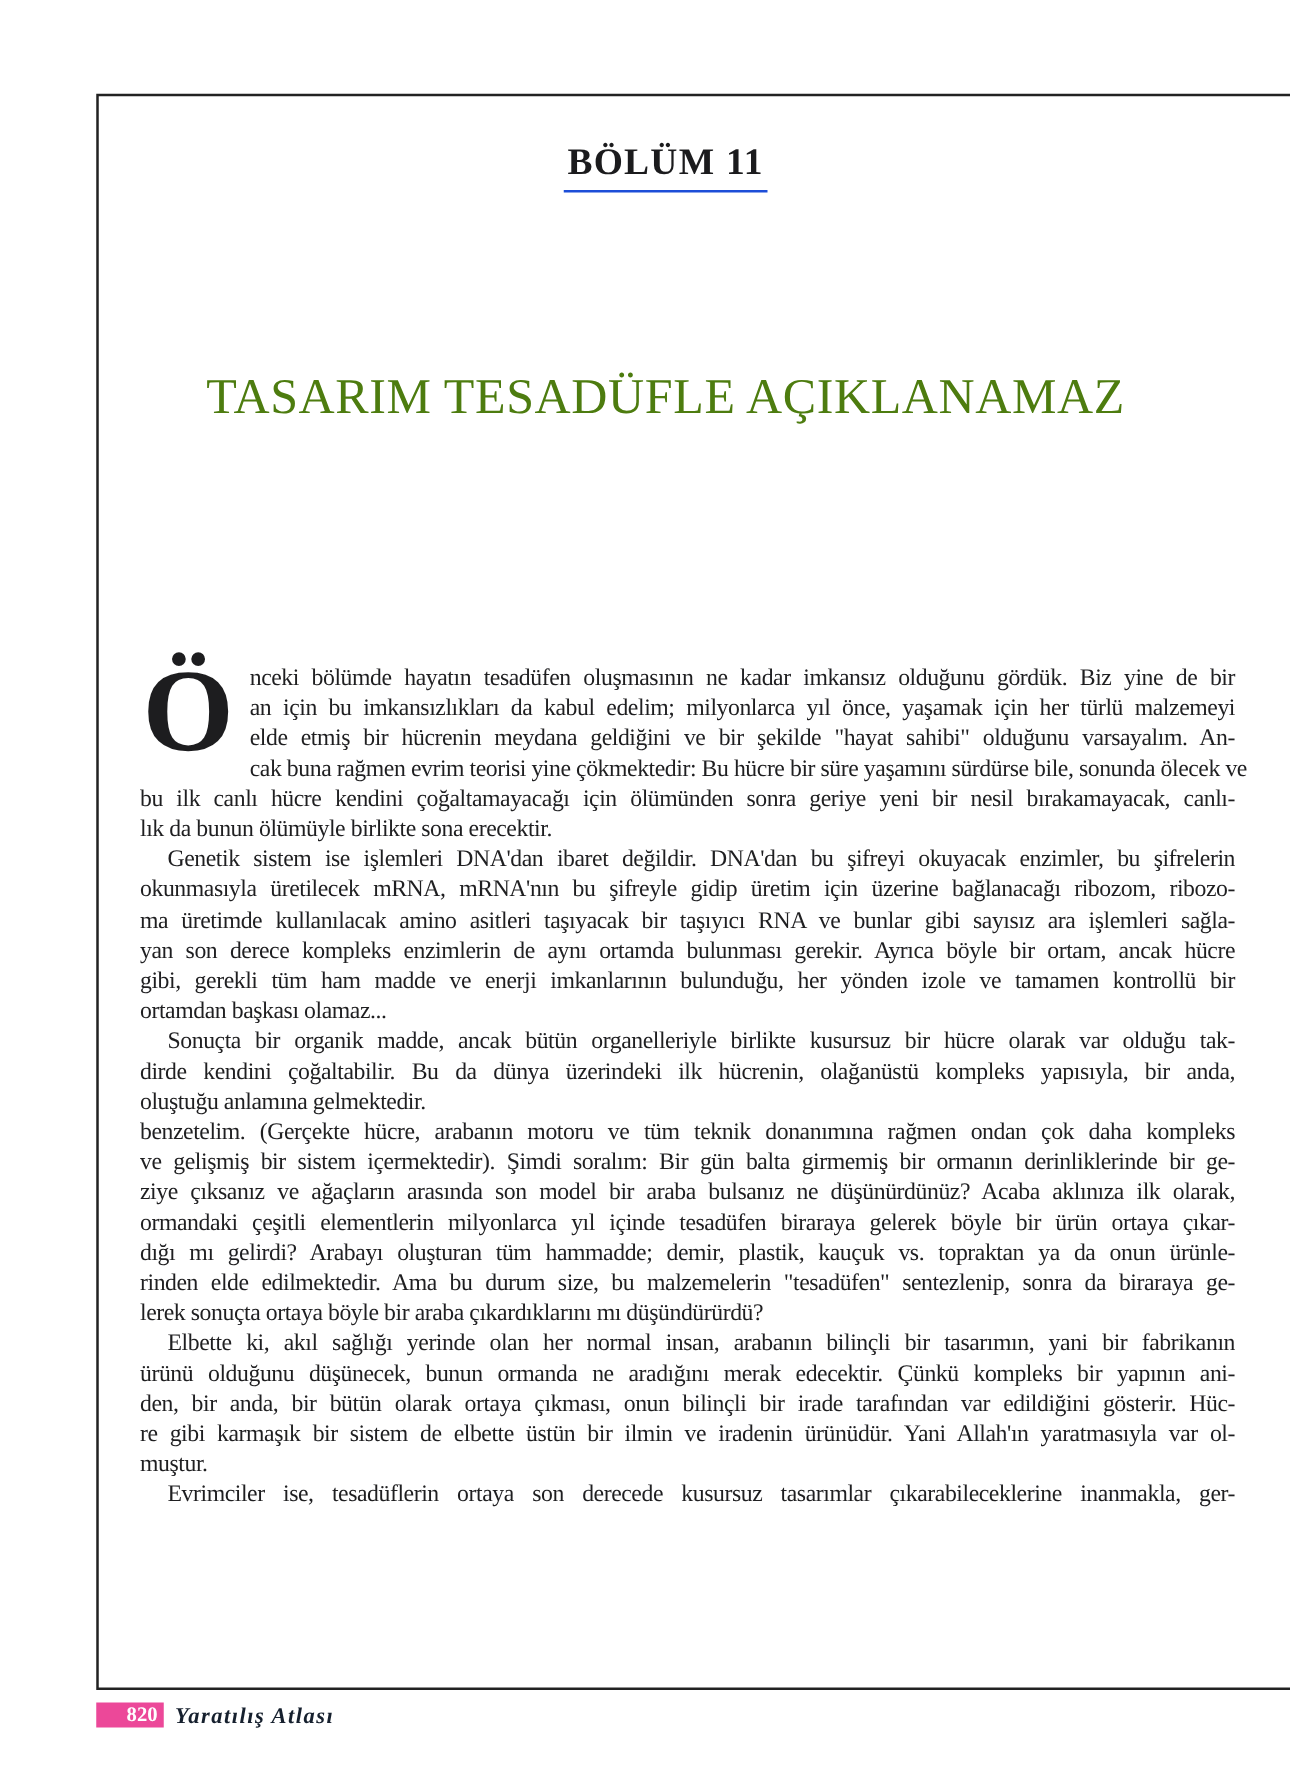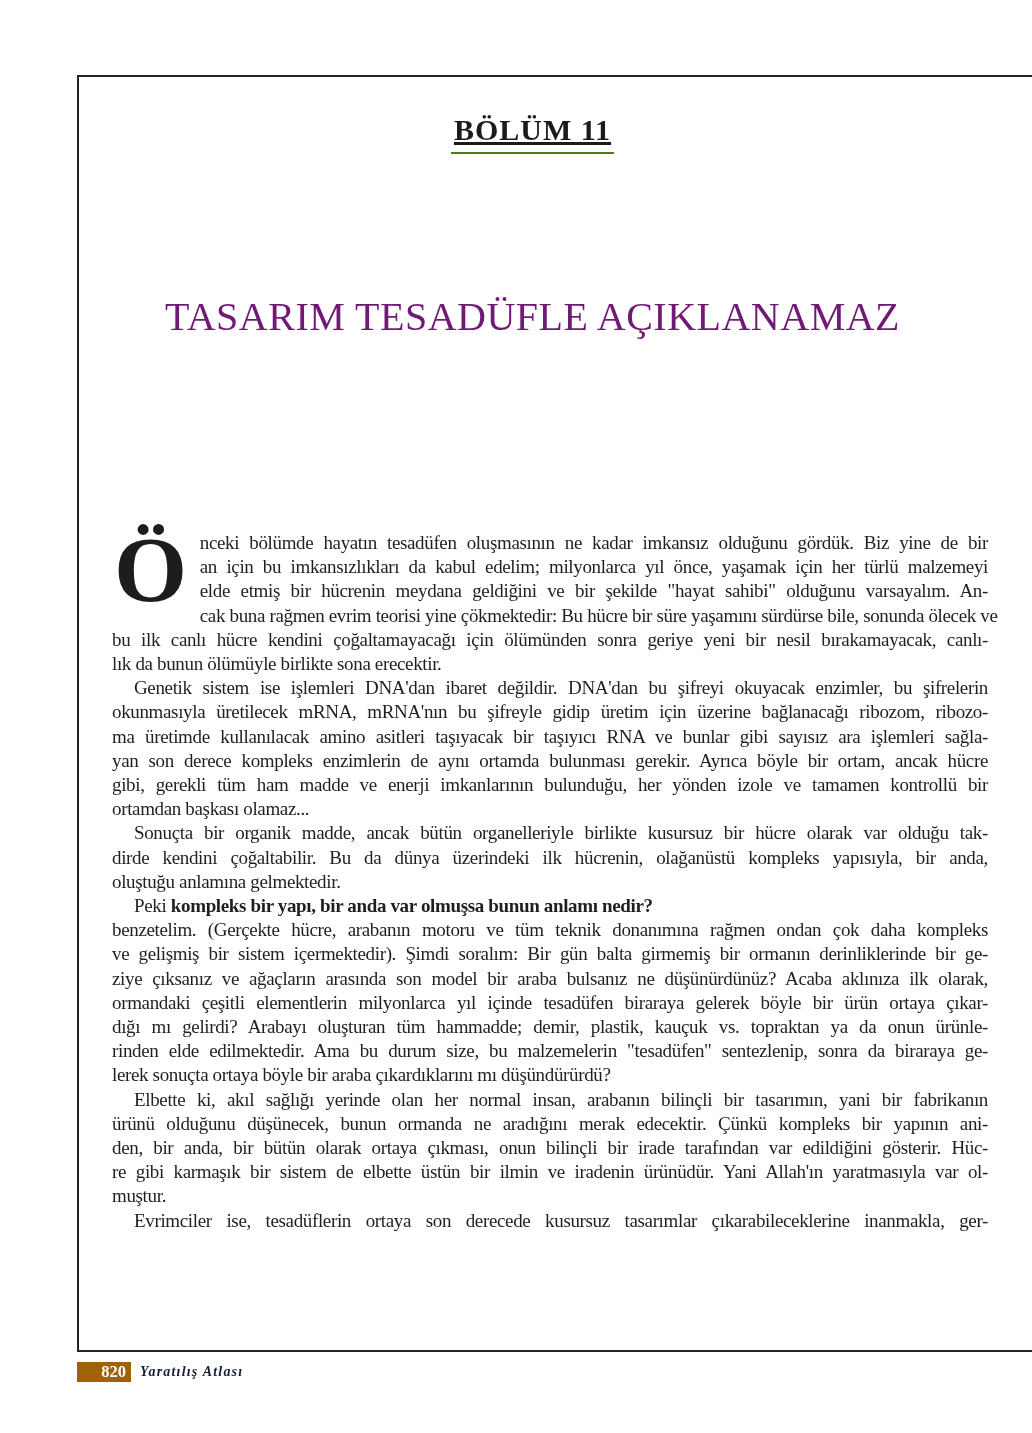--- a/index.html
+++ b/index.html
@@ -25,9 +25,8 @@
     display:inline-block;
     font-size:30px;line-height:36px;font-weight:bold;
     letter-spacing:1px;color:#1b1b1d;
-    border-bottom:2px solid #4d7c0f;
+    border-bottom:2px solid #1d4ed8;
     padding:0 3px 4px 3px;
-    text-decoration:underline;
   }
   .title-wrap{
     position:absolute;left:80px;top:294px;width:905px;

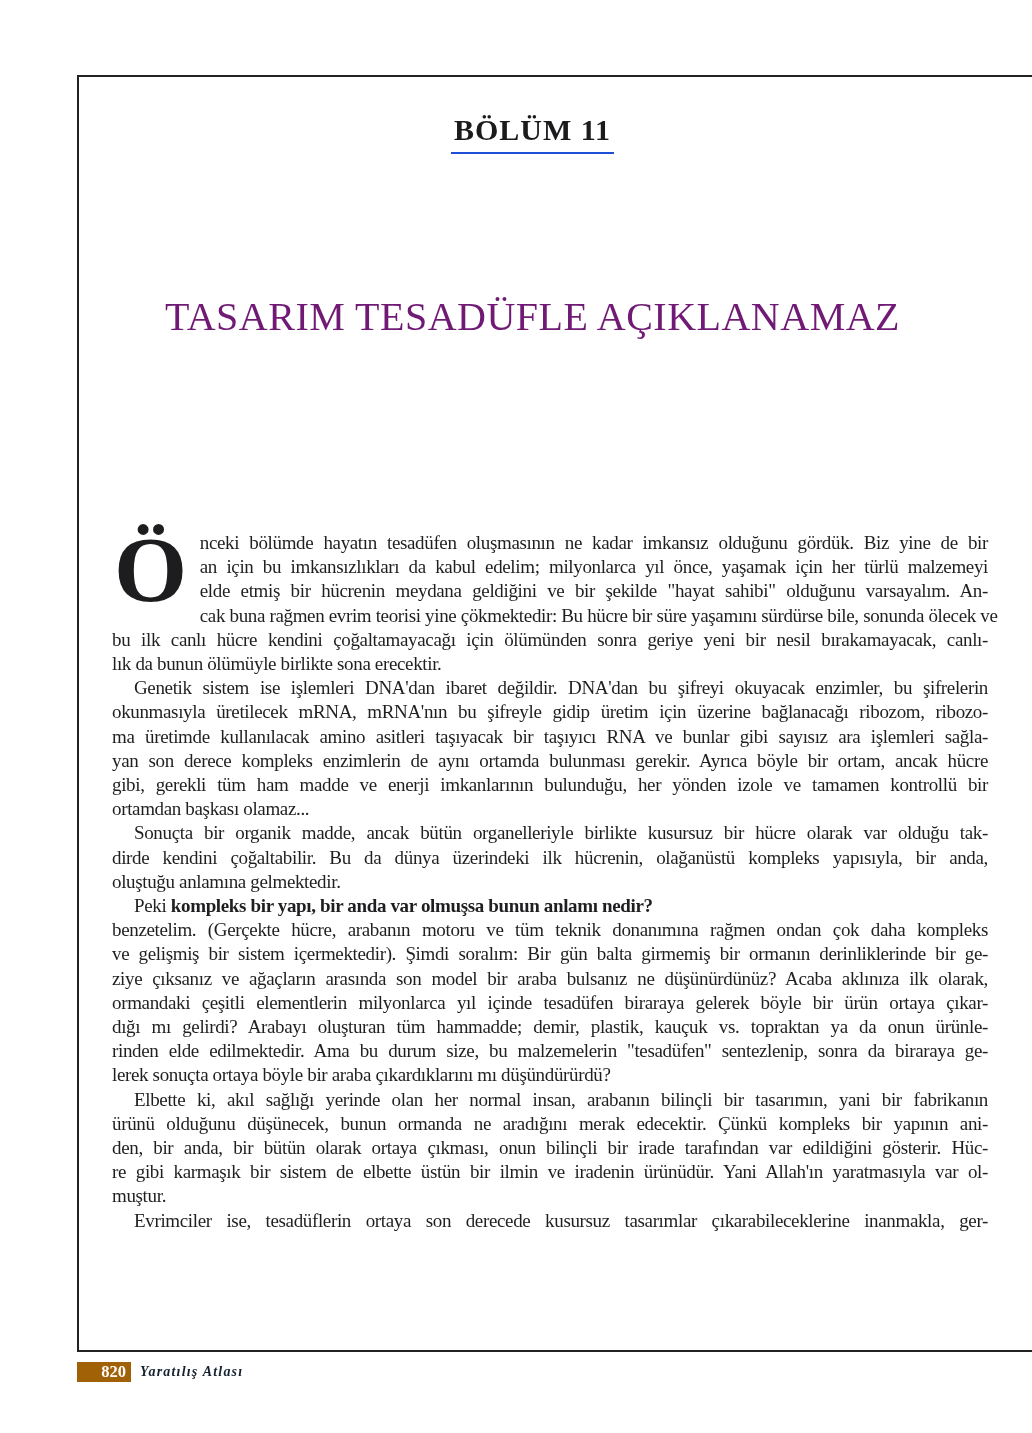--- a/index.html
+++ b/index.html
@@ -34,7 +34,7 @@
   }
   .page-title{
     font-size:40px;line-height:46px;font-weight:normal;
-    letter-spacing:0.5px;color:#701a75;
+    letter-spacing:0.5px;color:#4d7c0f;
   }
   .body-text{
     position:absolute;left:112px;top:531px;width:876px;

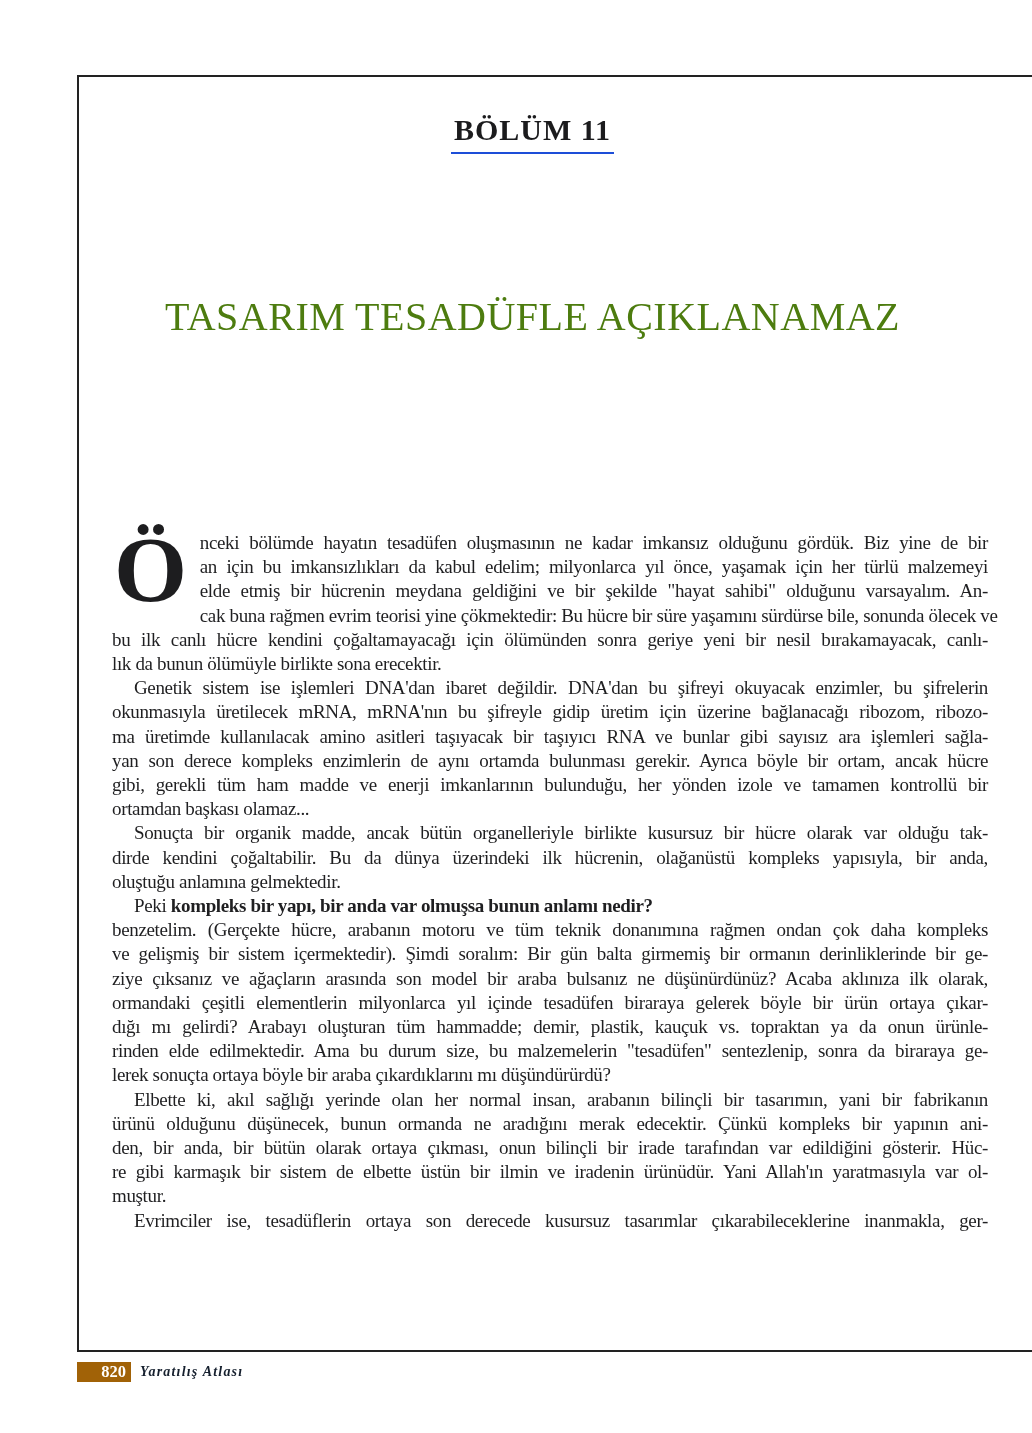--- a/index.html
+++ b/index.html
@@ -122,9 +122,6 @@
         <div class="line">oluştuğu anlamına gelmektedir.</div>
       </div>
       <div class="para">
-        <div class="line indent"><span>Peki </span><b>kompleks bir yapı, bir anda var olmuşsa bunun anlamı nedir?</b></div>
-      </div>
-      <div class="para">
         <div class="line fill">benzetelim. (Gerçekte hücre, arabanın motoru ve tüm teknik donanımına rağmen ondan çok daha kompleks</div>
         <div class="line fill">ve gelişmiş bir sistem içermektedir). Şimdi soralım: Bir gün balta girmemiş bir ormanın derinliklerinde bir ge-</div>
         <div class="line fill">ziye çıksanız ve ağaçların arasında son model bir araba bulsanız ne düşünürdünüz? Acaba aklınıza ilk olarak,</div>

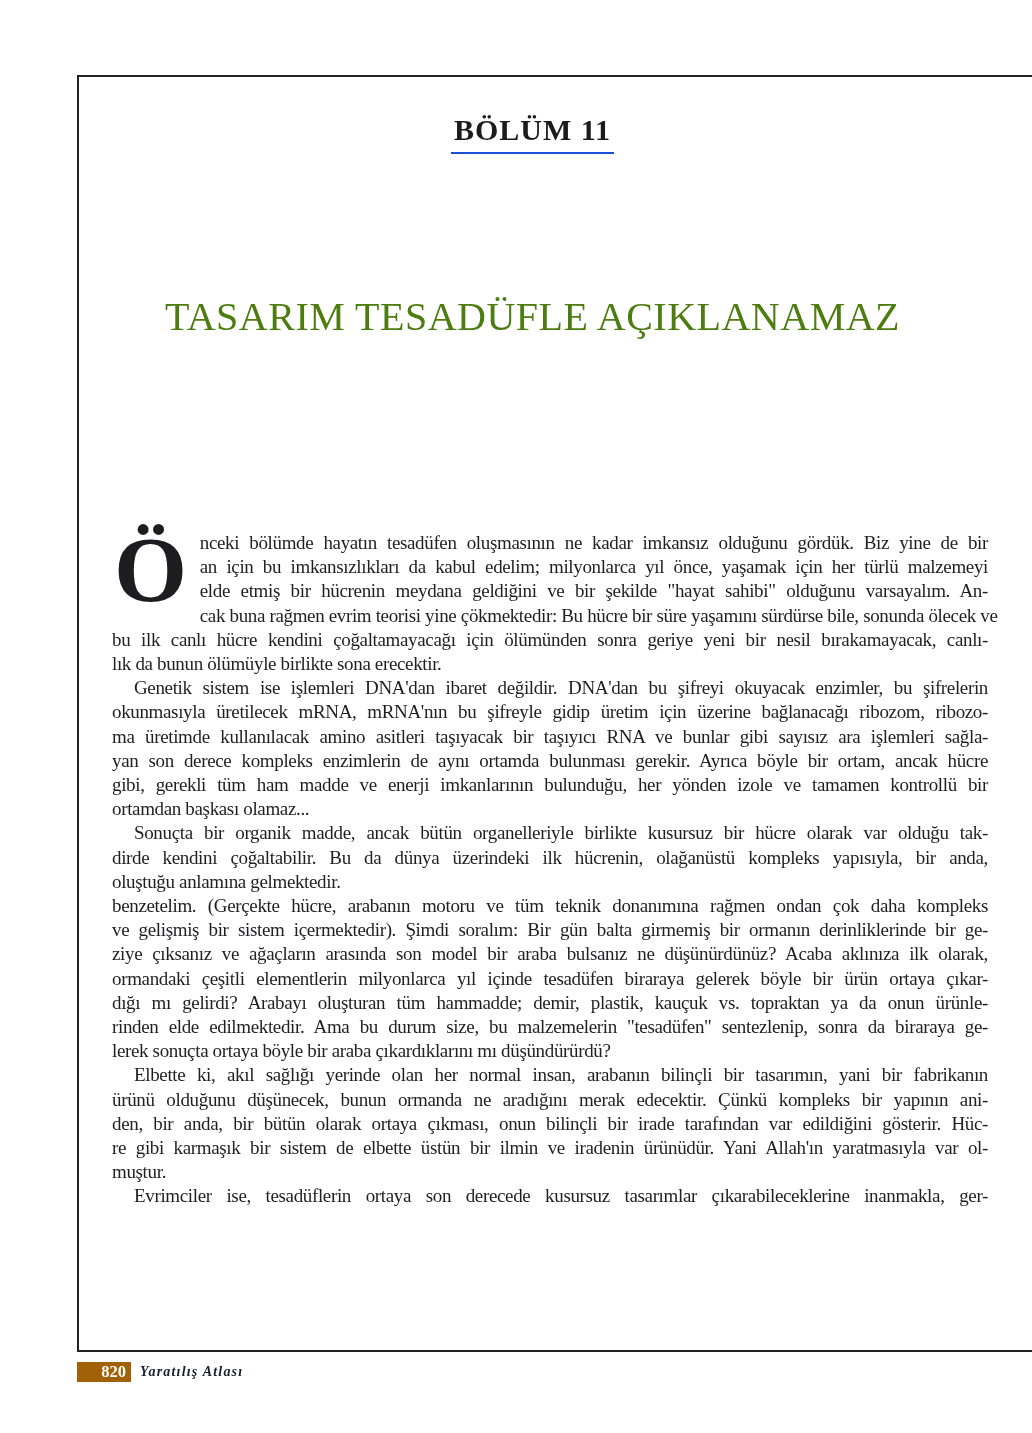--- a/index.html
+++ b/index.html
@@ -66,7 +66,7 @@
   .page-num-badge{
     position:absolute;left:77px;top:2px;
     width:54px;height:20px;
-    background:#a16207;
+    background:#ec4899;
     color:#ffffff;
     font-weight:bold;
     font-size:16.5px;line-height:20px;

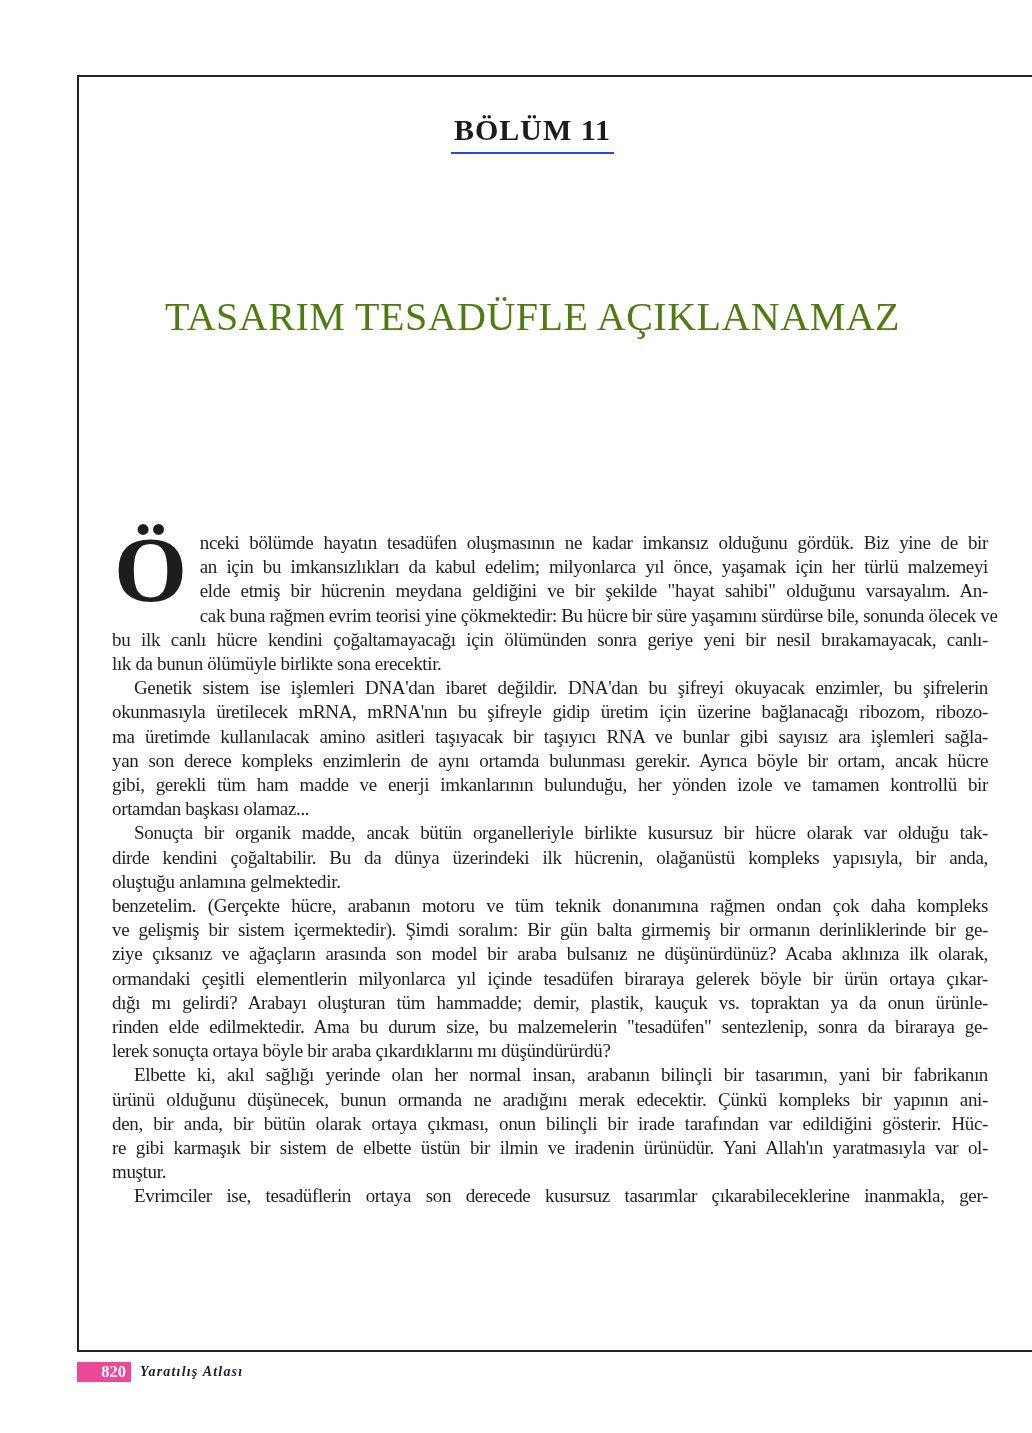--- a/index.html
+++ b/index.html
@@ -78,7 +78,7 @@
   .book-title{
     position:absolute;left:140px;top:0;
     font-style:italic;font-weight:bold;
-    font-size:14px;line-height:24px;
+    font-size:18px;line-height:24px;
     letter-spacing:1.2px;
     color:#16202e;
   }

